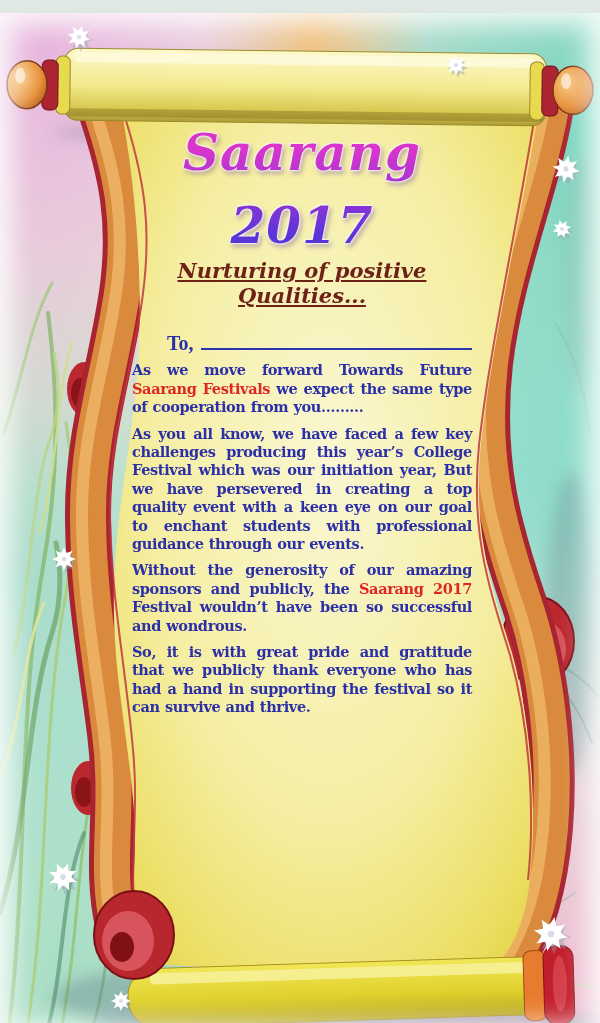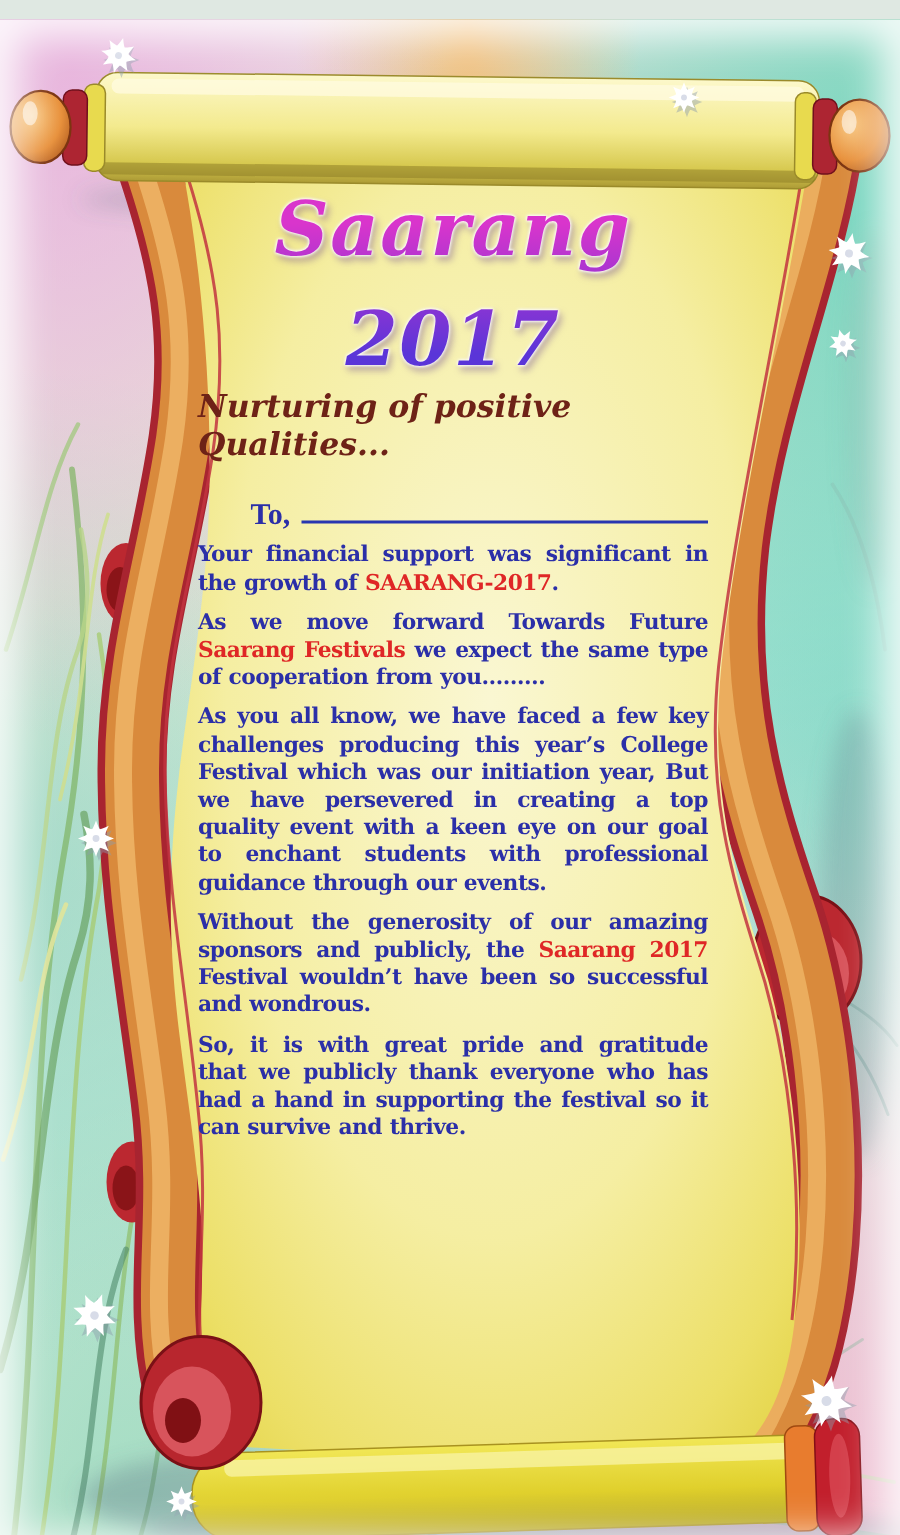--- a/index.html
+++ b/index.html
@@ -30,8 +30,8 @@
     color:var(--title-bottom);-webkit-text-fill-color:transparent;
     filter:drop-shadow(0 0 1px #fff) drop-shadow(0 0 1px #fff) drop-shadow(2px 3px 2px rgba(90,50,140,.35));
   }
-  .subtitle{margin:-4px 0 0;color:var(--maroon);
-    font:italic bold 21px/1.2 "DejaVu Serif", serif;}
+  .subtitle{margin:-4px 0 0;text-align:center;color:var(--maroon);
+    font:italic bold 21px/1.2 "DejaVu Serif", serif;text-decoration:underline;}
   .to-row{display:flex;align-items:baseline;margin-top:25px;color:var(--blue);
     font:bold 20px/1 "Liberation Serif", serif;padding-left:35px;}
   .to-blank{flex:1;margin-left:7px;border-bottom:2px solid var(--underline);height:14px;}

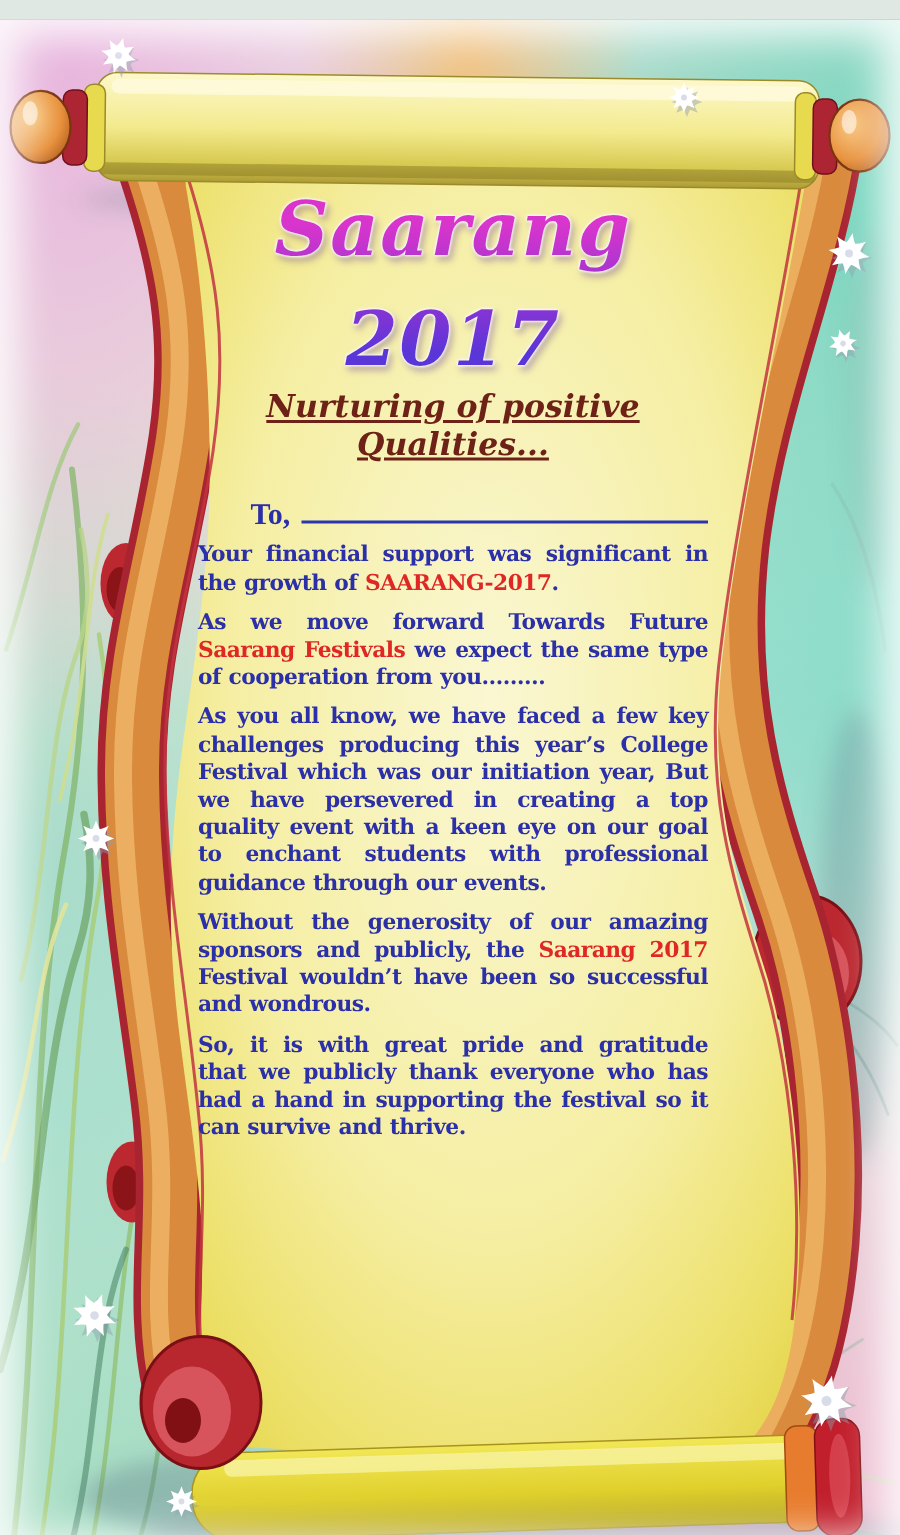--- a/index.html
+++ b/index.html
@@ -198,7 +198,6 @@
 
 
     <div class="body" id="letter-body">
-        <p><span class="run-blue">Your financial support was significant in the growth of </span><span class="run-red">SAARANG-2017</span><span class="run-blue">.</span></p>
         <p><span class="run-blue">As we move forward Towards Future </span><span class="run-red">Saarang Festivals</span><span class="run-blue"> we expect the same type of cooperation from you………</span></p>
         <p><span class="run-blue">As you all know, we have faced a few key challenges producing this year’s College Festival which was our initiation year, But we have persevered in creating a top quality event with a keen eye on our goal to enchant students with professional guidance through our events.</span></p>
         <p><span class="run-blue">Without the generosity of our amazing  sponsors and publicly, the </span><span class="run-red">Saarang 2017</span><span class="run-blue"> Festival wouldn’t have been so successful and wondrous.</span></p>

